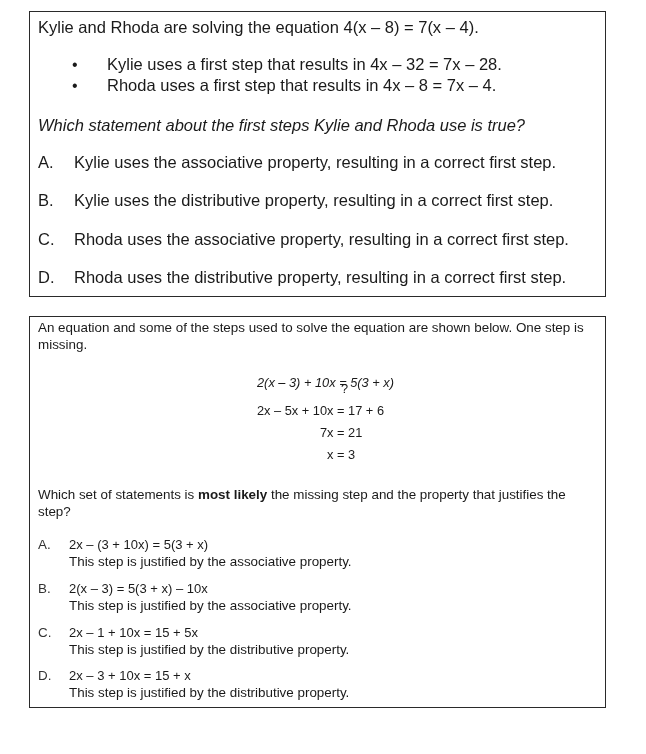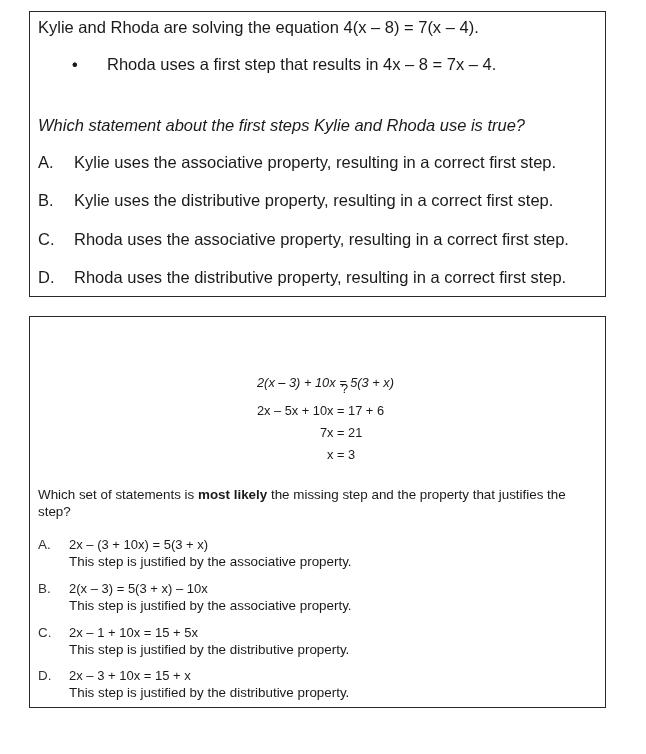--- a/index.html
+++ b/index.html
@@ -44,6 +44,7 @@
   <ul class="q1-bullets">
     <li>
       <span class="bullet">•</span>
+      <span>Kylie uses a first step that results in 4x – 32 = 7x – 28.</span>
     </li>
     <li>
       <span class="bullet">•</span>

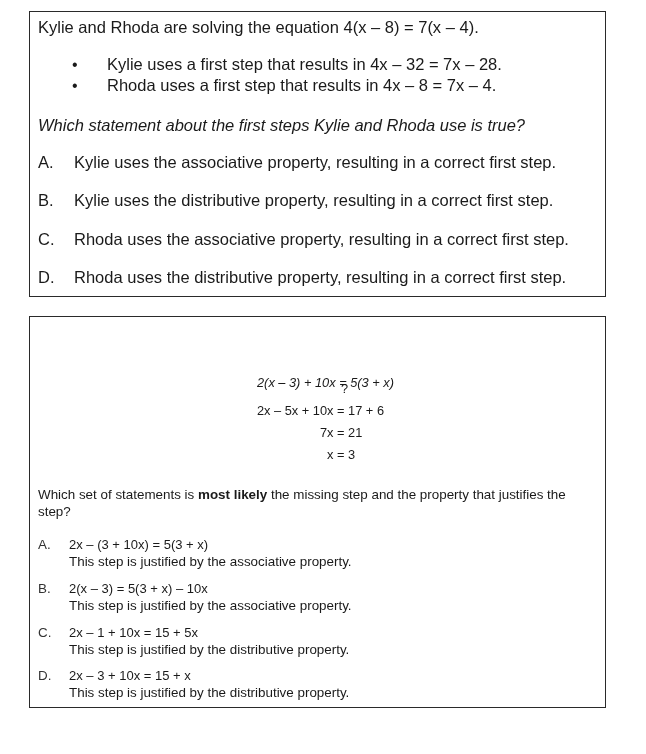--- a/index.html
+++ b/index.html
@@ -68,6 +68,7 @@
 </div>
 
 <div class="box" id="q2">
+  <div class="q2-stem">An equation and some of the steps used to solve the equation are shown below. One step is missing.</div>
   <div class="q2-steps">
     <div class="step" style="left:227px; top:16px;font-style:italic;">2(x – 3) + 10x = 5(3 + x)</div>
     <div class="step" style="left:311px; top:22px;">?</div>

